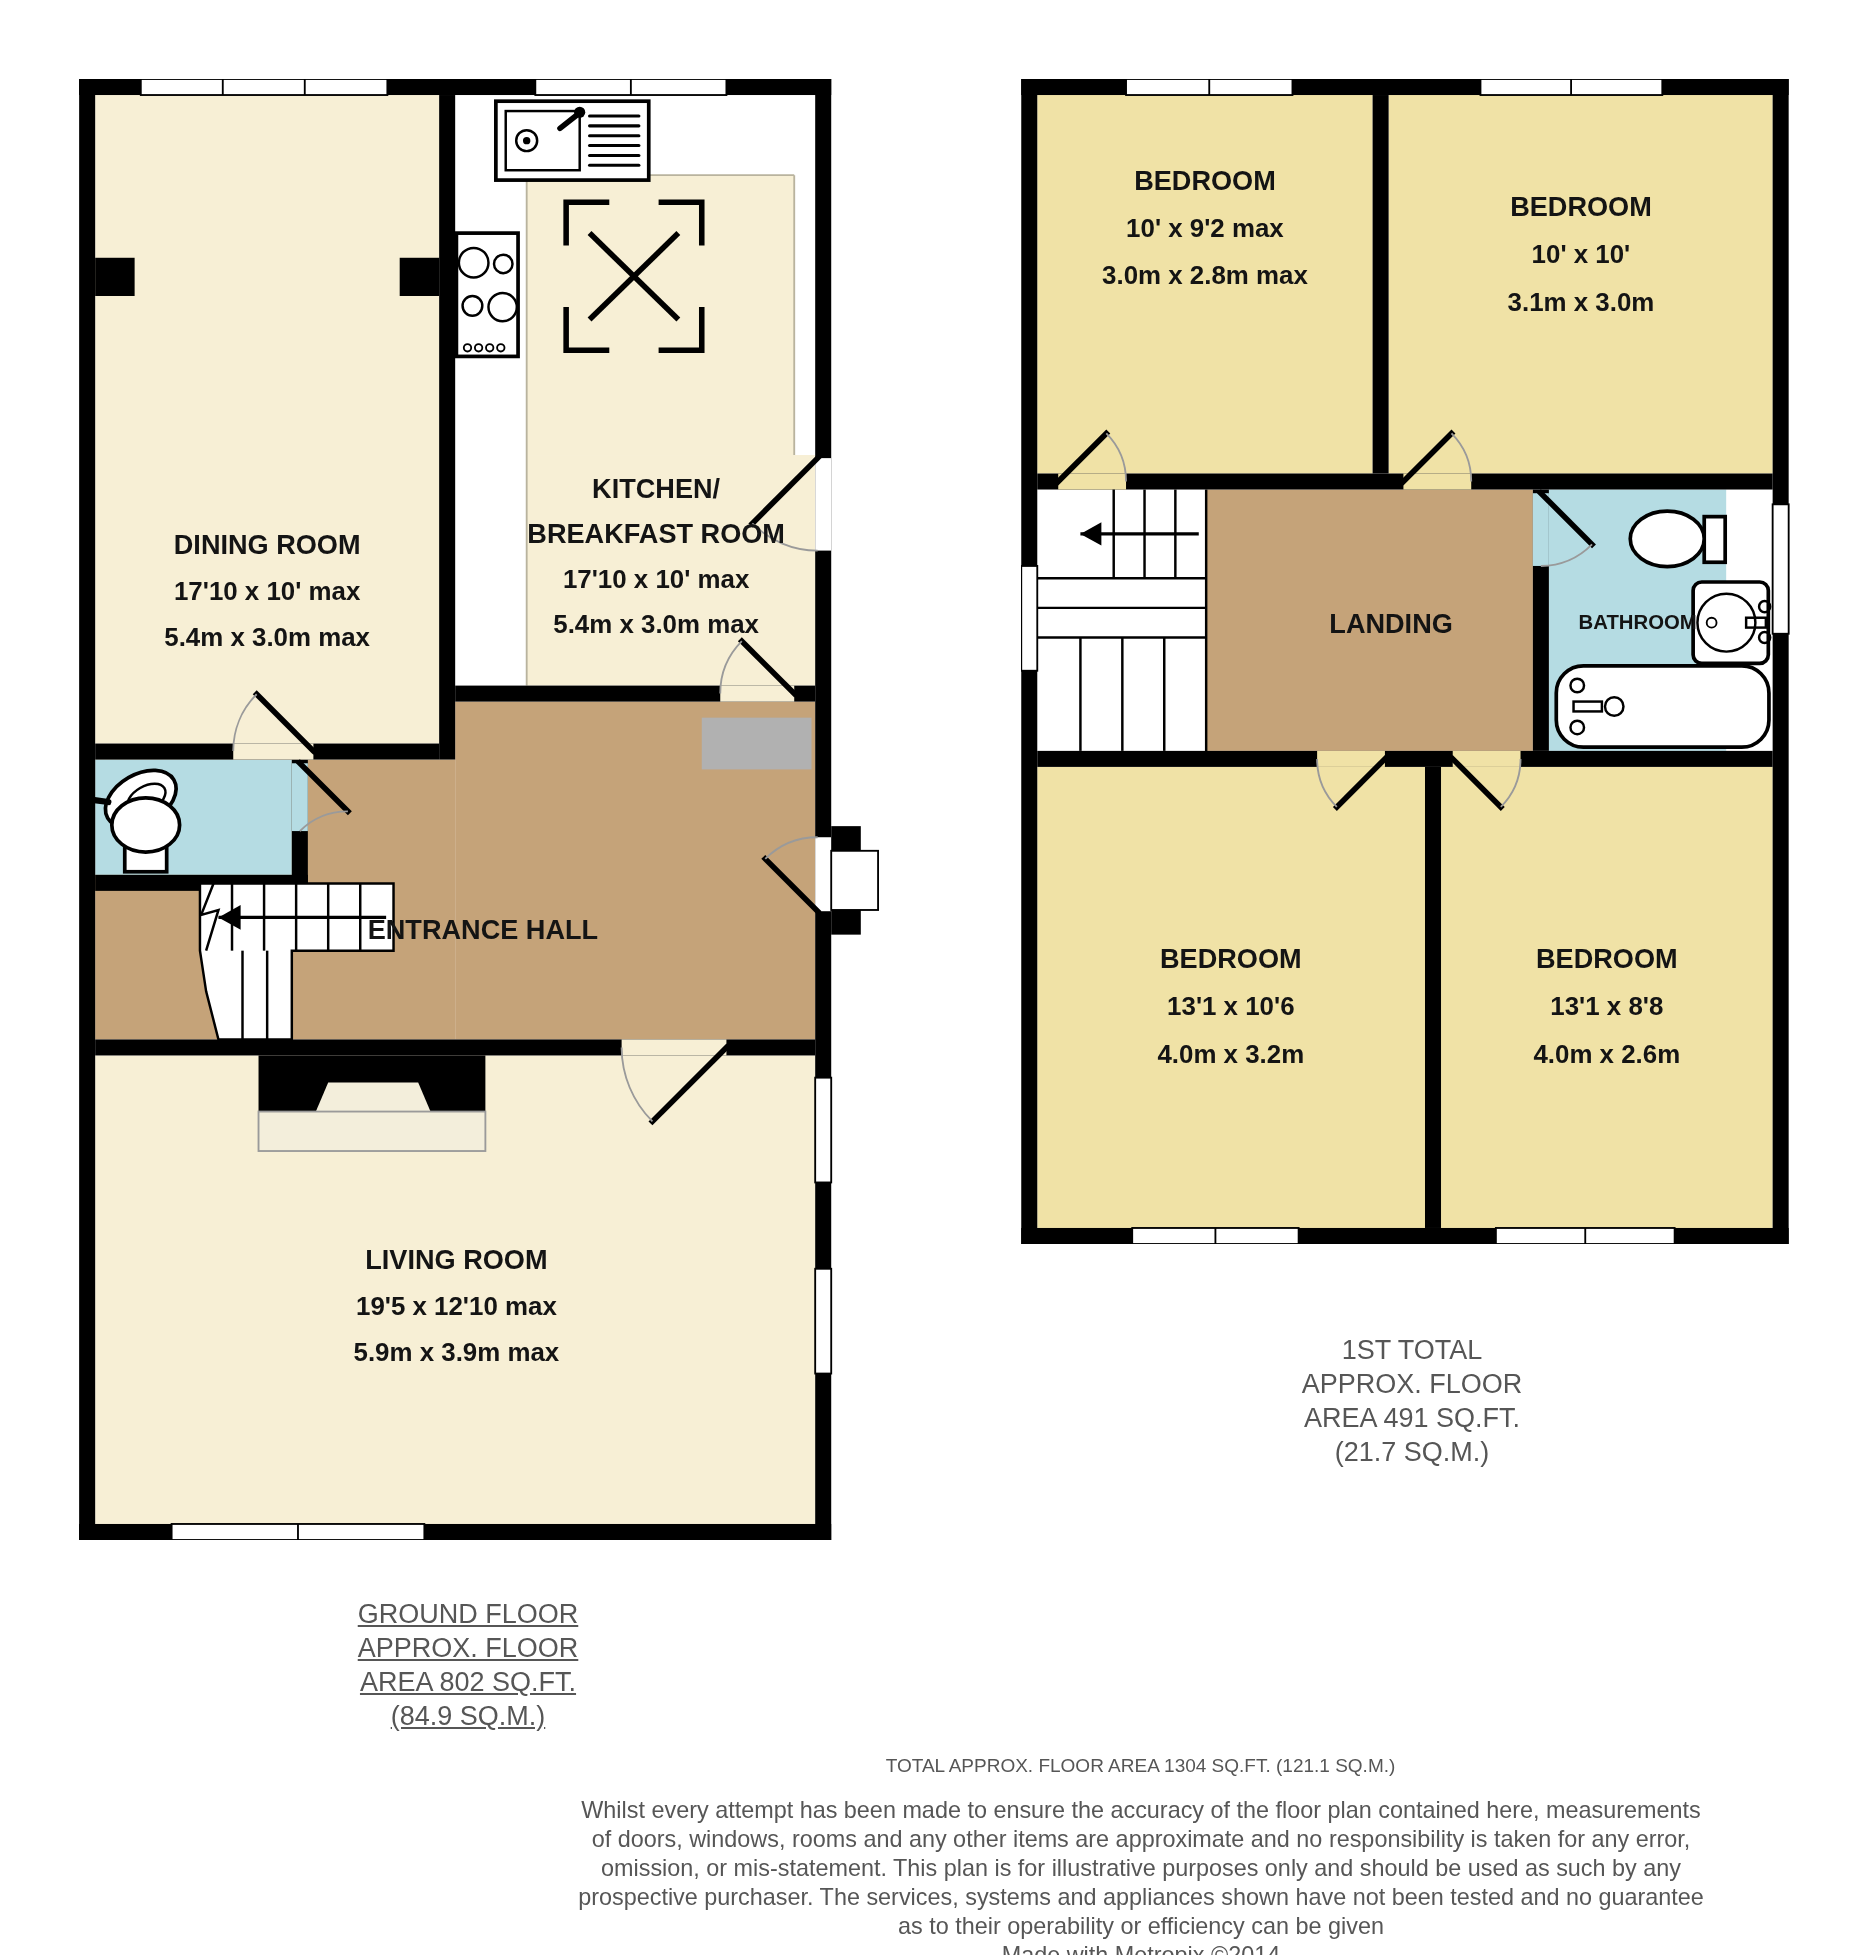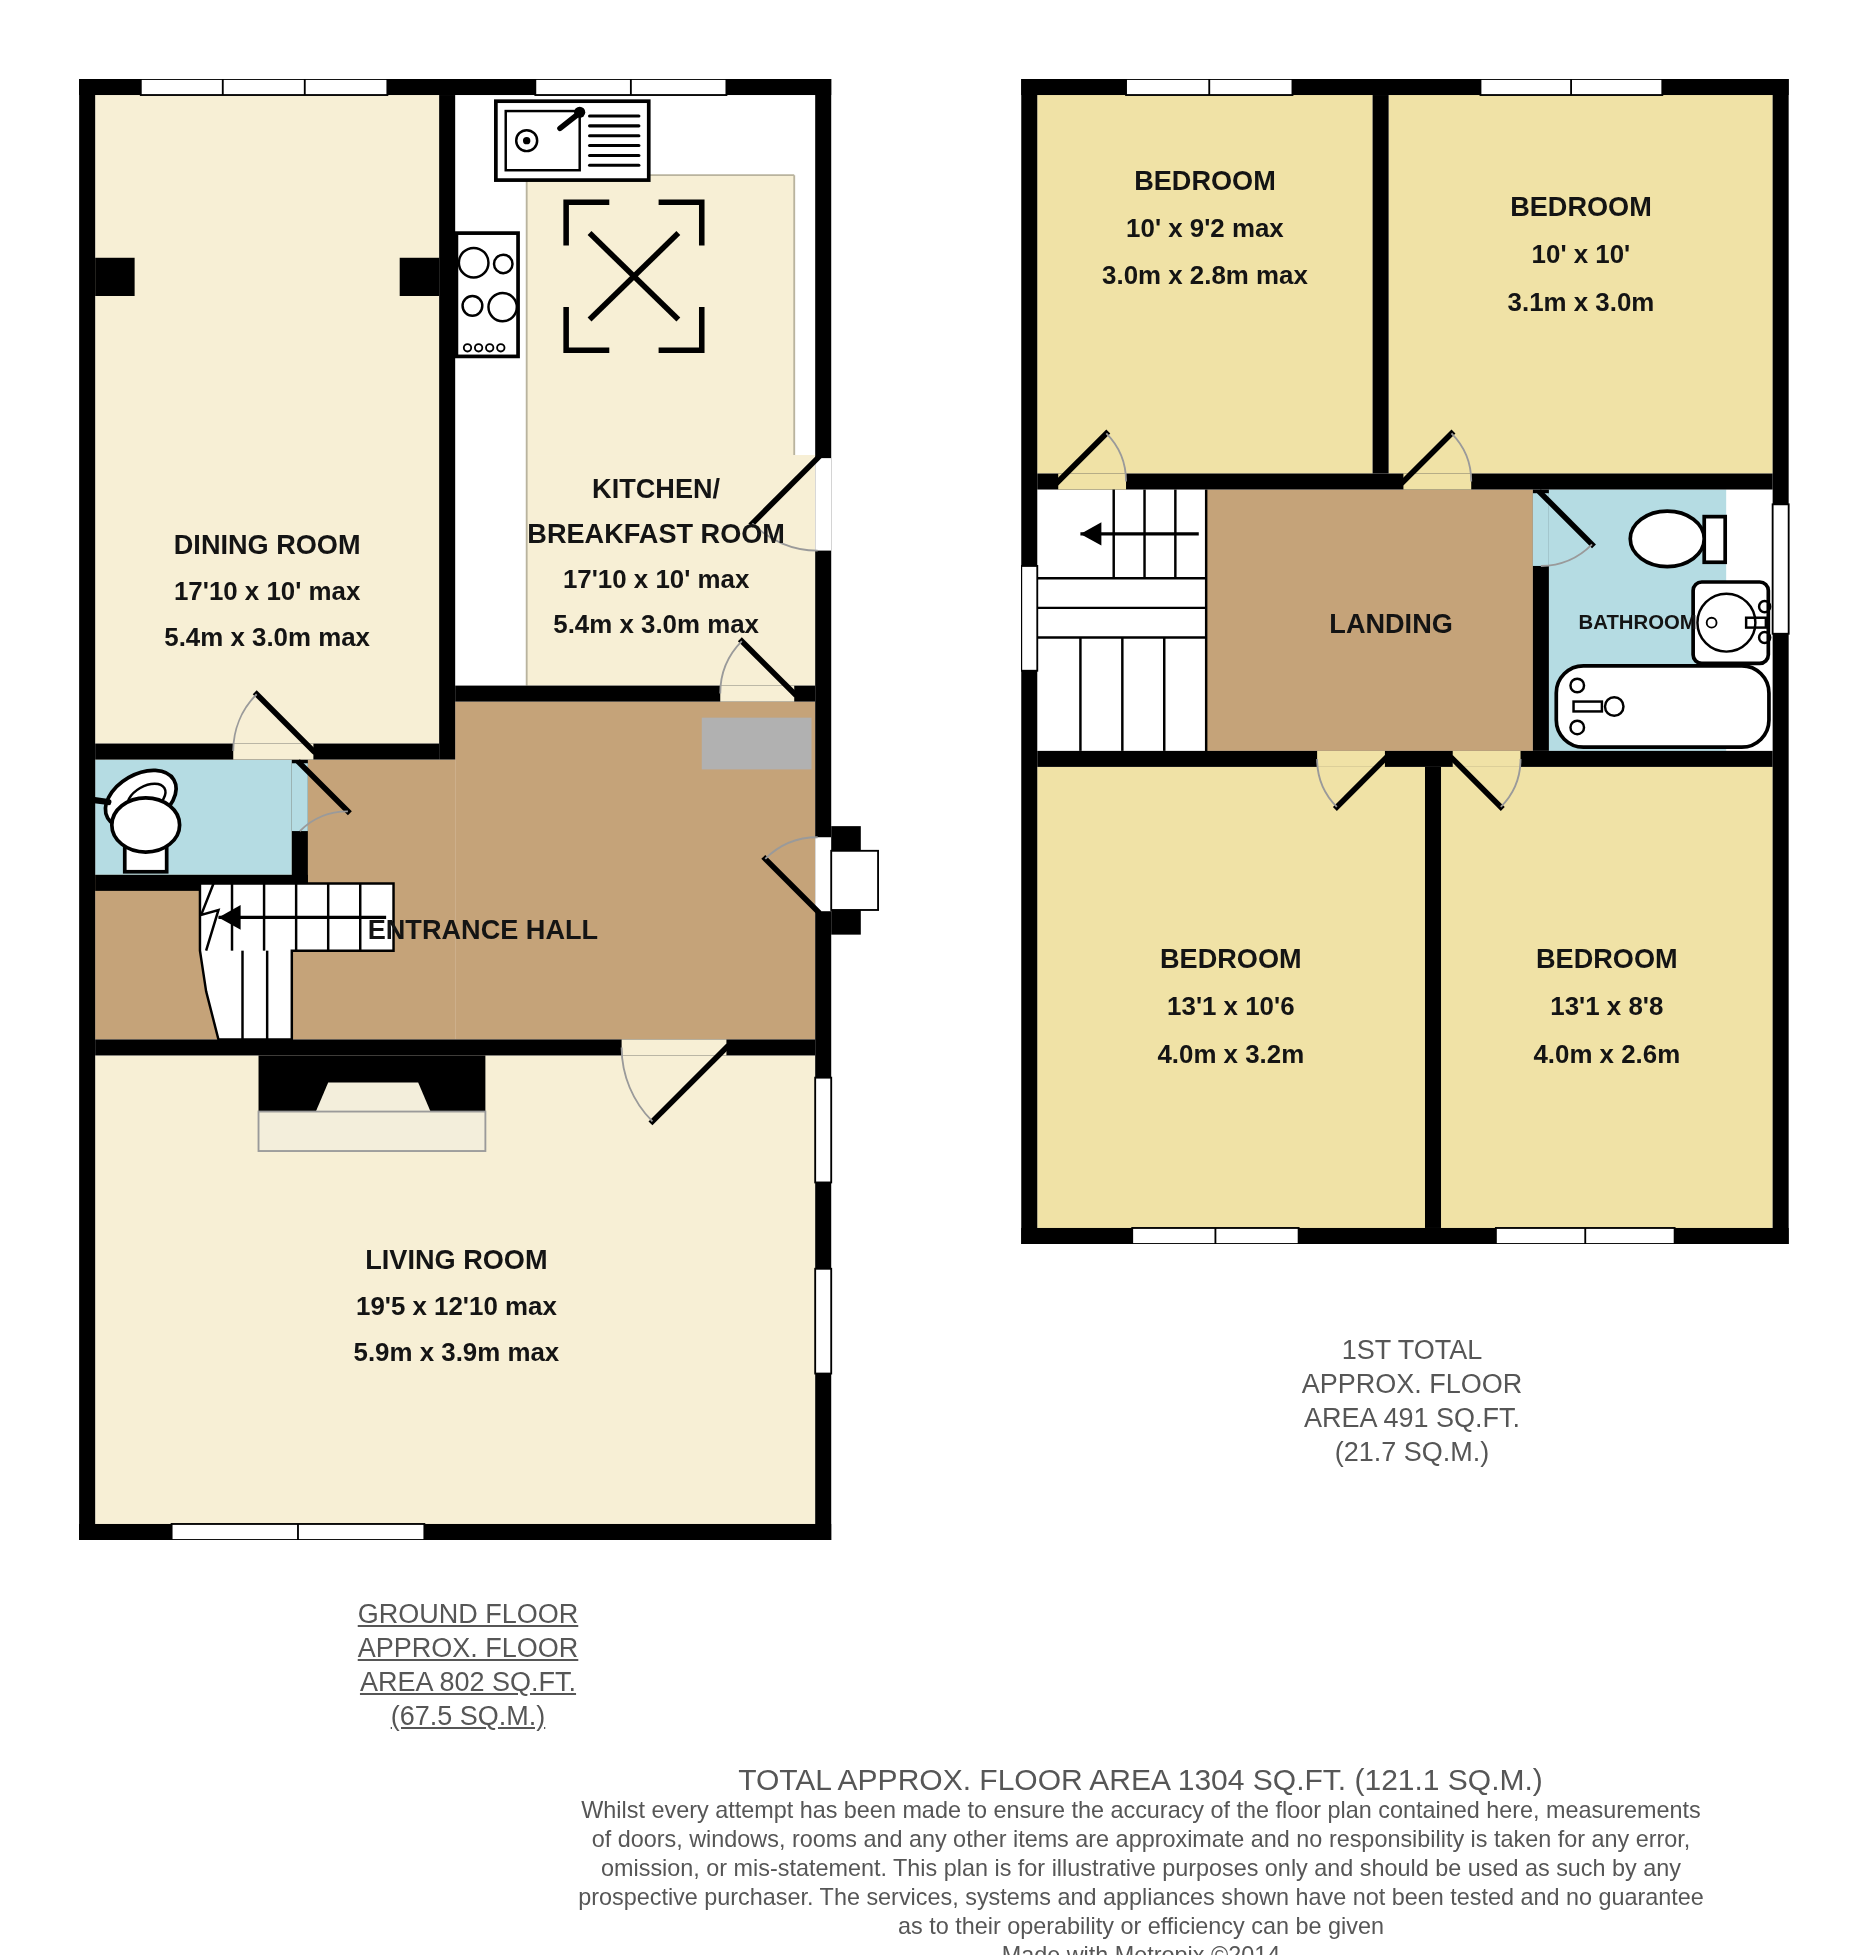--- a/index.html
+++ b/index.html
@@ -356,7 +356,7 @@
     <div>GROUND FLOOR</div>
     <div>APPROX. FLOOR</div>
     <div>AREA 802 SQ.FT.</div>
-    <div>(67.5 SQ.M.)</div>
+    <div>(84.9 SQ.M.)</div>
   </div>
 
   <div class="caption" id="ff-caption">

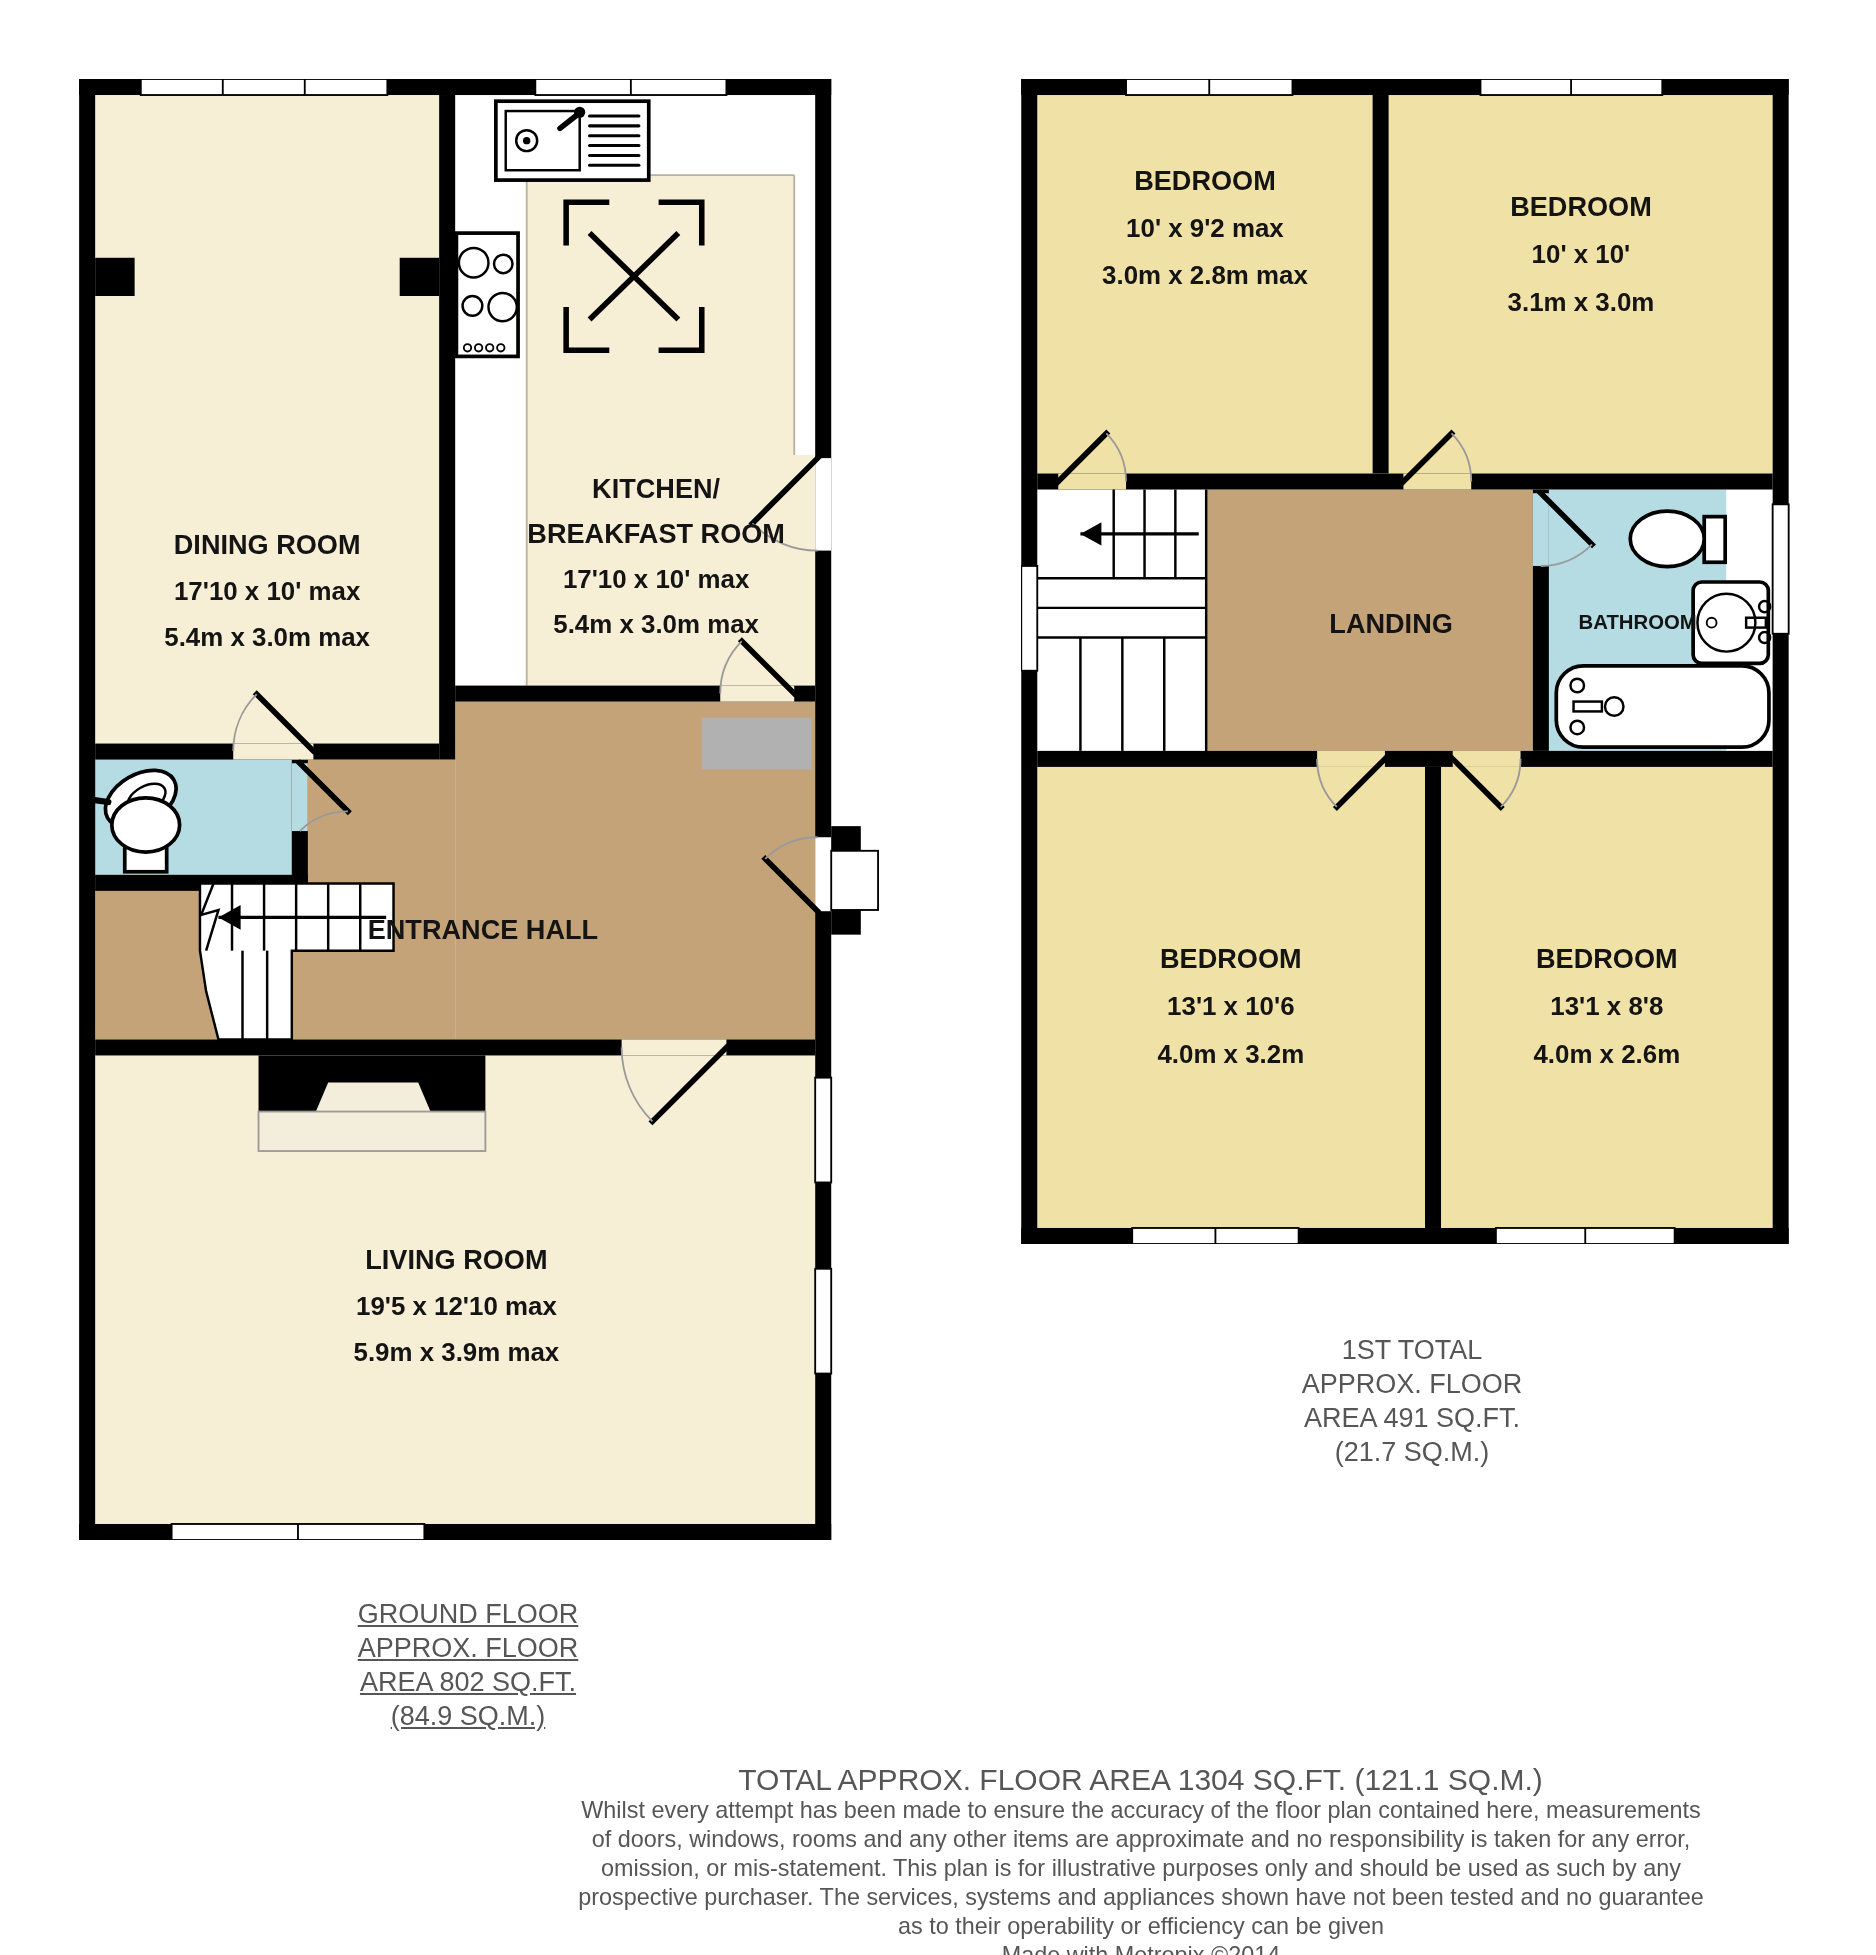--- a/index.html
+++ b/index.html
@@ -26,7 +26,7 @@
   #gf-caption{left:203px;top:1597px;width:530px;text-decoration:underline;}
   #ff-caption{left:1147px;top:1333px;width:530px;}
   #total-line{position:absolute;left:524px;top:1755px;width:1233px;text-align:center;
-              font-size:30px;color:#565656;margin-top:8px;}
+              font-size:19px;color:#565656;}
   #disclaimer{position:absolute;left:322px;top:1796px;width:1638px;text-align:center;
               font-size:23.4px;line-height:29px;color:#565656;}
 </style>

